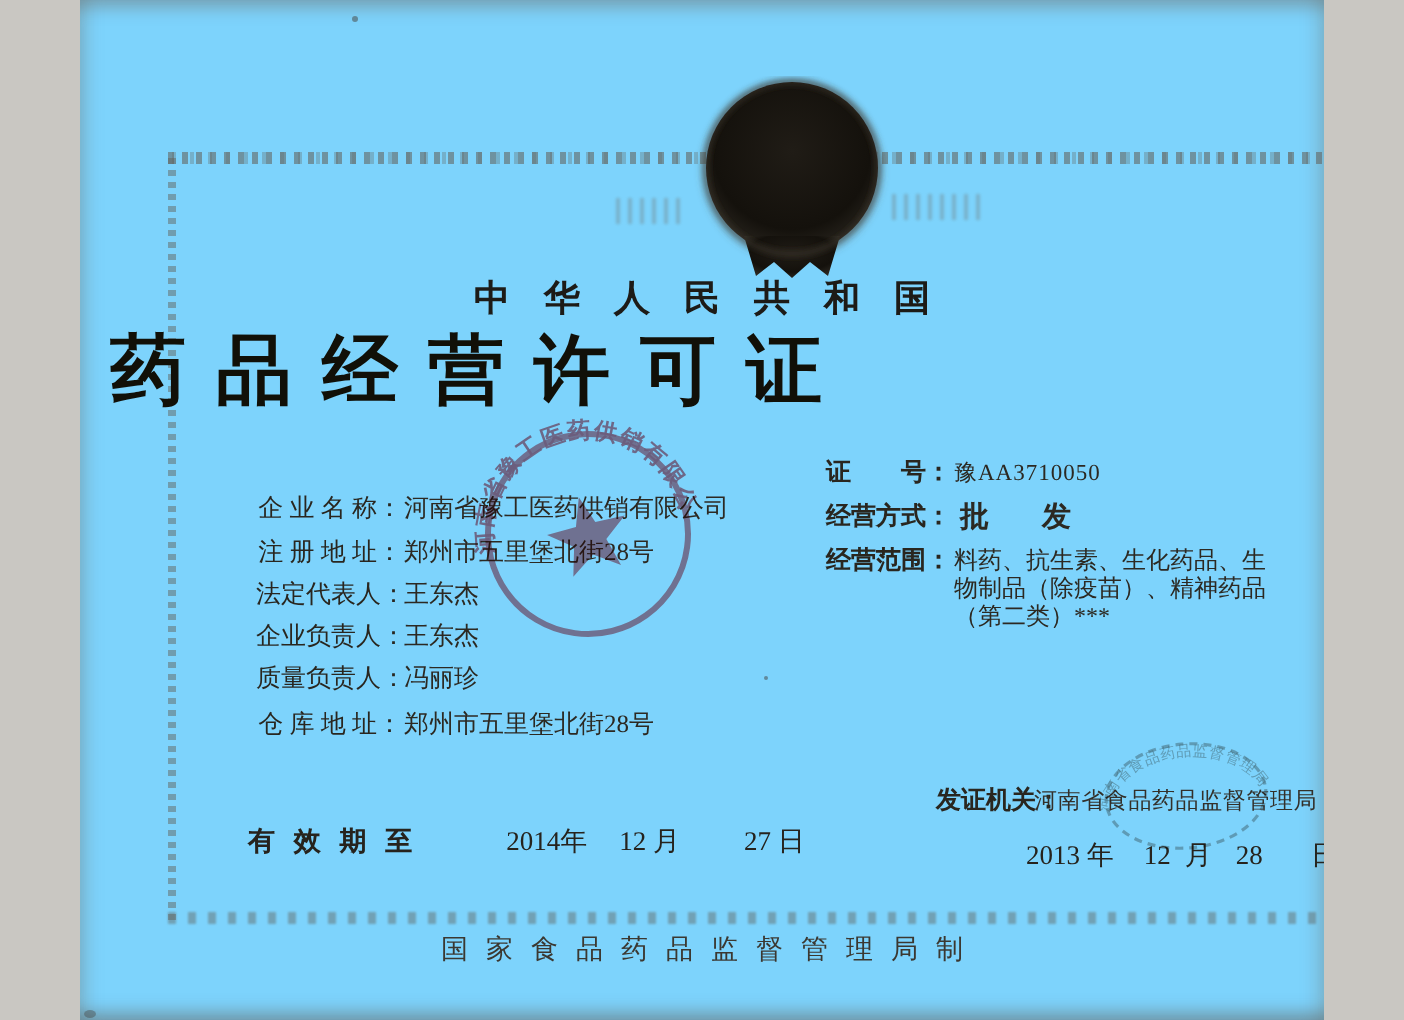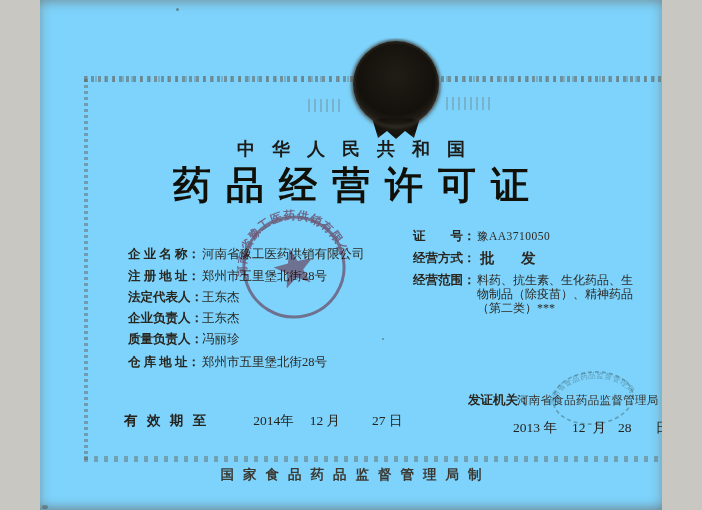--- a/index.html
+++ b/index.html
@@ -42,7 +42,7 @@
   
   .country{left:0;right:0;top:137px;text-align:center;
     font-size:18px;font-weight:600;letter-spacing:17px;padding-left:17px;color:#1d1b17;}
-  .big-title{left:0;right:0;top:160px;text-align:center;
+  .big-title{left:0;right:0;top:160px;
     font-family:"DejaVu Sans","Liberation Sans",sans-serif;
     font-size:38px;font-weight:900;letter-spacing:15px;padding-left:15px;color:#111008;}
   

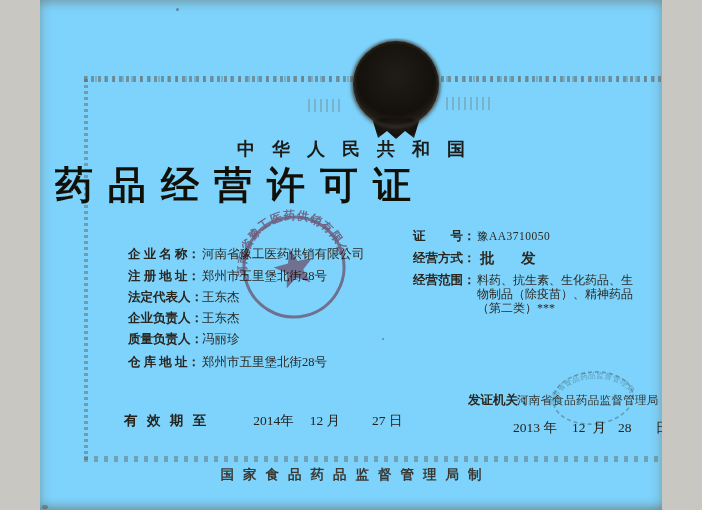--- a/index.html
+++ b/index.html
@@ -47,7 +47,7 @@
     font-size:38px;font-weight:900;letter-spacing:15px;padding-left:15px;color:#111008;}
   
   .lrow{position:absolute;left:88px;font-size:12.5px;white-space:nowrap;}
-  .lrow .lab{display:inline-block;width:74px;font-weight:700;color:#29261f;}
+  .lrow .lab{display:inline-block;width:74px;font-weight:400;color:#29261f;text-align:center;}
   .lrow .val{color:#2c2922;}
   .rlab{position:absolute;left:373px;font-size:12.5px;font-weight:600;color:#29261f;white-space:nowrap;}
   .rval{position:absolute;left:437px;font-size:11.5px;color:#2c2922;white-space:nowrap;}

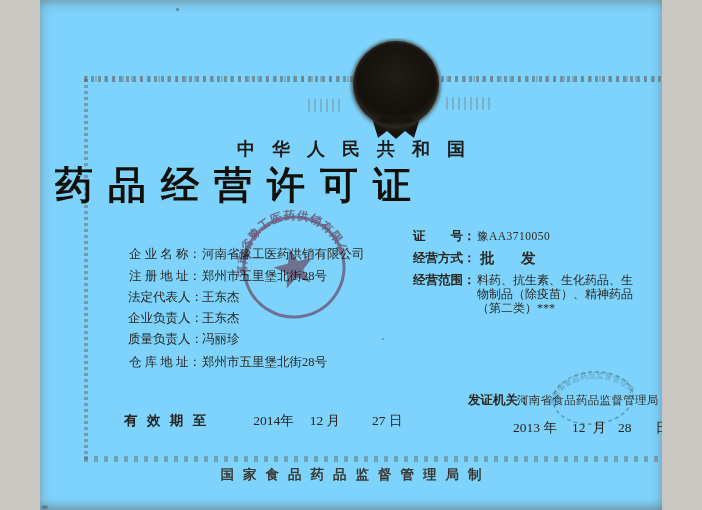--- a/index.html
+++ b/index.html
@@ -67,7 +67,7 @@
   .irow .iml{margin-right:12px;}
   .irow .id{margin-right:24px;}
   .footer{left:0;right:0;top:466px;text-align:center;font-size:13.5px;
-    letter-spacing:9px;padding-left:9px;color:#3b3831;font-weight:700;}
+    letter-spacing:9px;padding-left:9px;color:#3b3831;font-weight:400;}
   
   .seal-company{left:193px;top:206px;transform:rotate(-14deg);mix-blend-mode:multiply;opacity:.85;}
   .seal-issuer{left:497px;top:360px;transform:rotate(-5deg);mix-blend-mode:multiply;opacity:.8;}

